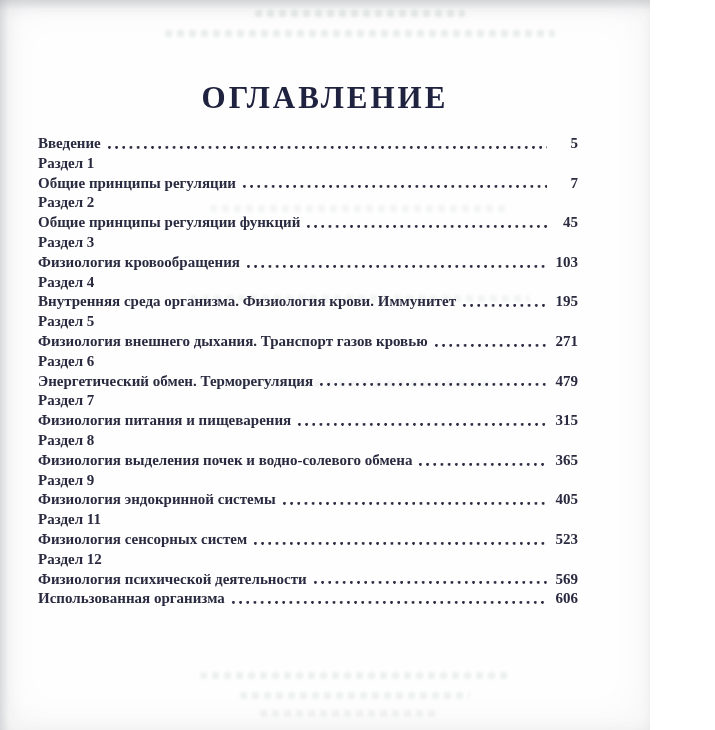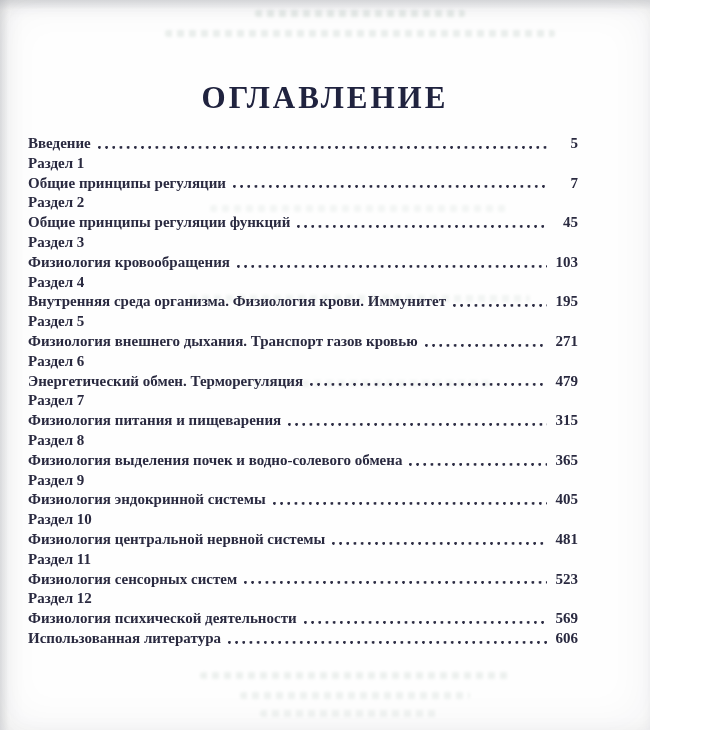--- a/index.html
+++ b/index.html
@@ -62,7 +62,7 @@
   }
   .toc {
     position: absolute;
-    left: 28px;
+    left: 38px;
     right: 72px;
     top: 134px;
     font-size: 15px;

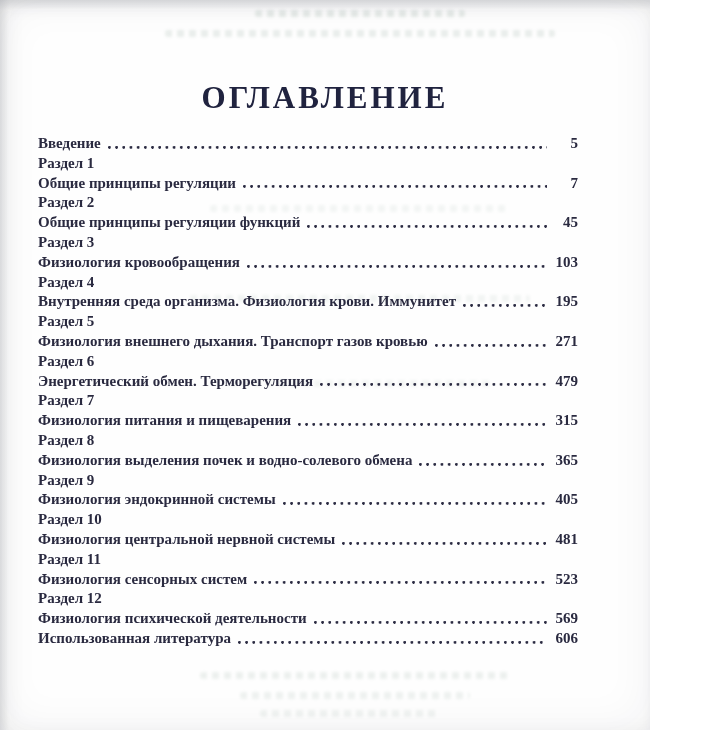--- a/index.html
+++ b/index.html
@@ -192,14 +192,6 @@
         </div>
       </div>
       <div class="entry">
-        <div class="section">Раздел 10</div>
-        <div class="row">
-          <span class="lbl">Физиология центральной нервной системы</span>
-          <span class="dots"></span>
-          <span class="pg">481</span>
-        </div>
-      </div>
-      <div class="entry">
         <div class="section">Раздел 11</div>
         <div class="row">
           <span class="lbl">Физиология сенсорных систем</span>

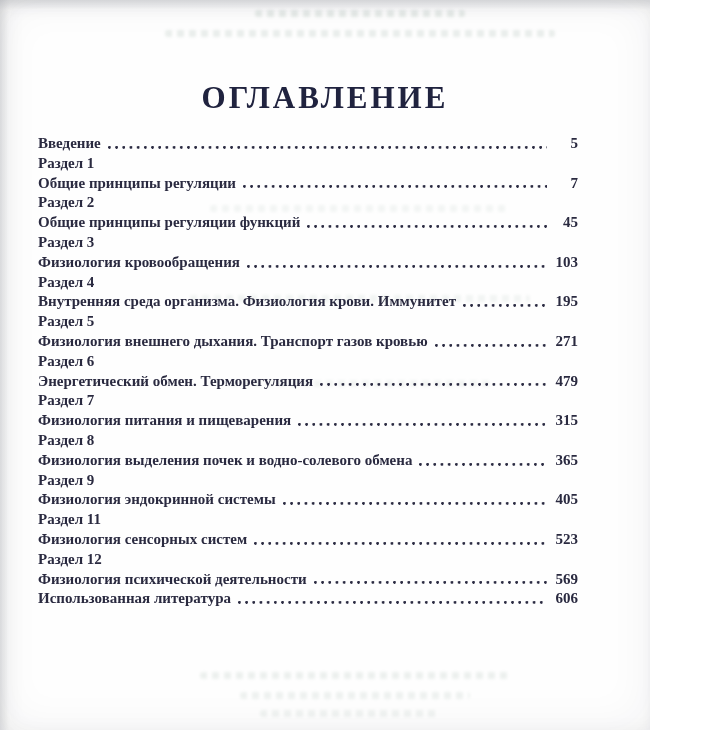--- a/index.html
+++ b/index.html
@@ -209,7 +209,7 @@
       </div>
       <div class="entry">
         <div class="row">
-          <span class="lbl">Использованная литература</span>
+          <span class="lbl">Использованная организма</span>
           <span class="dots"></span>
           <span class="pg">606</span>
         </div>

